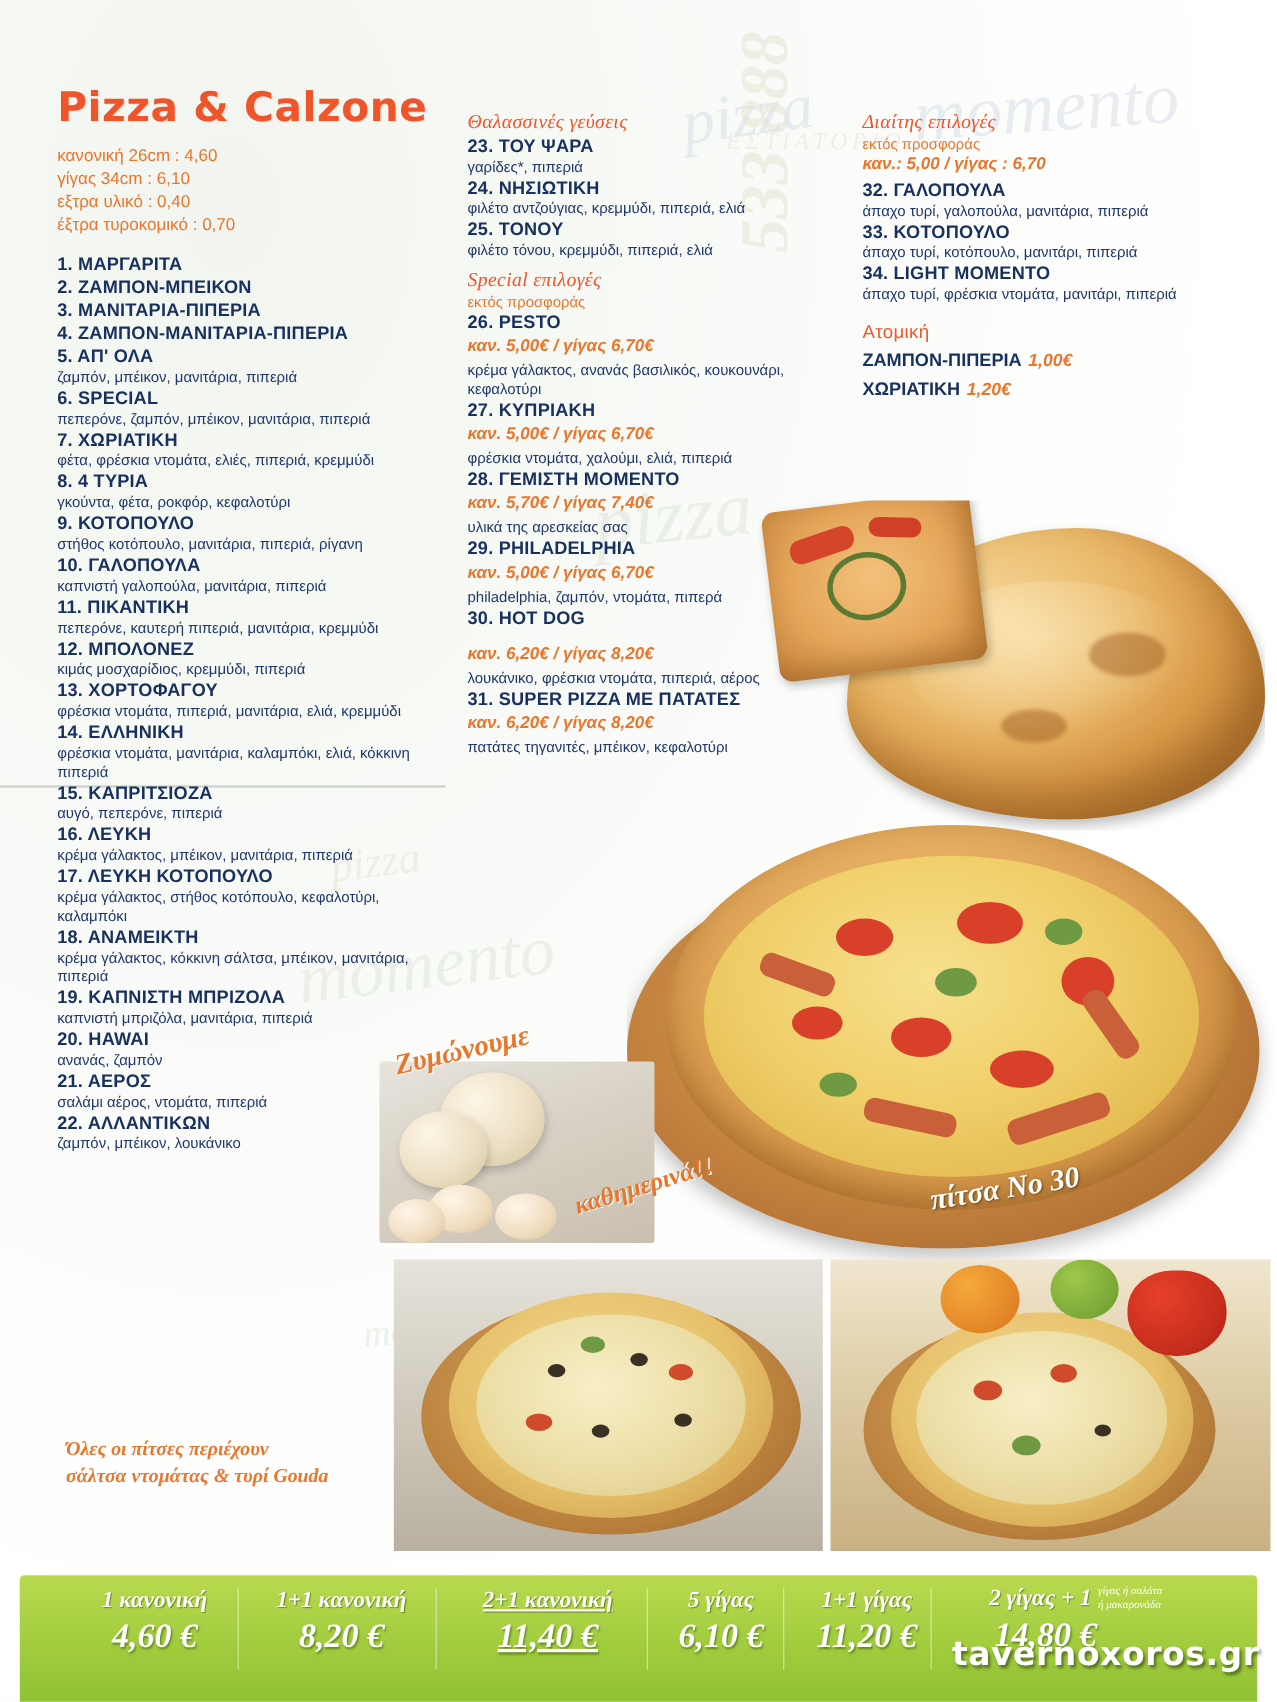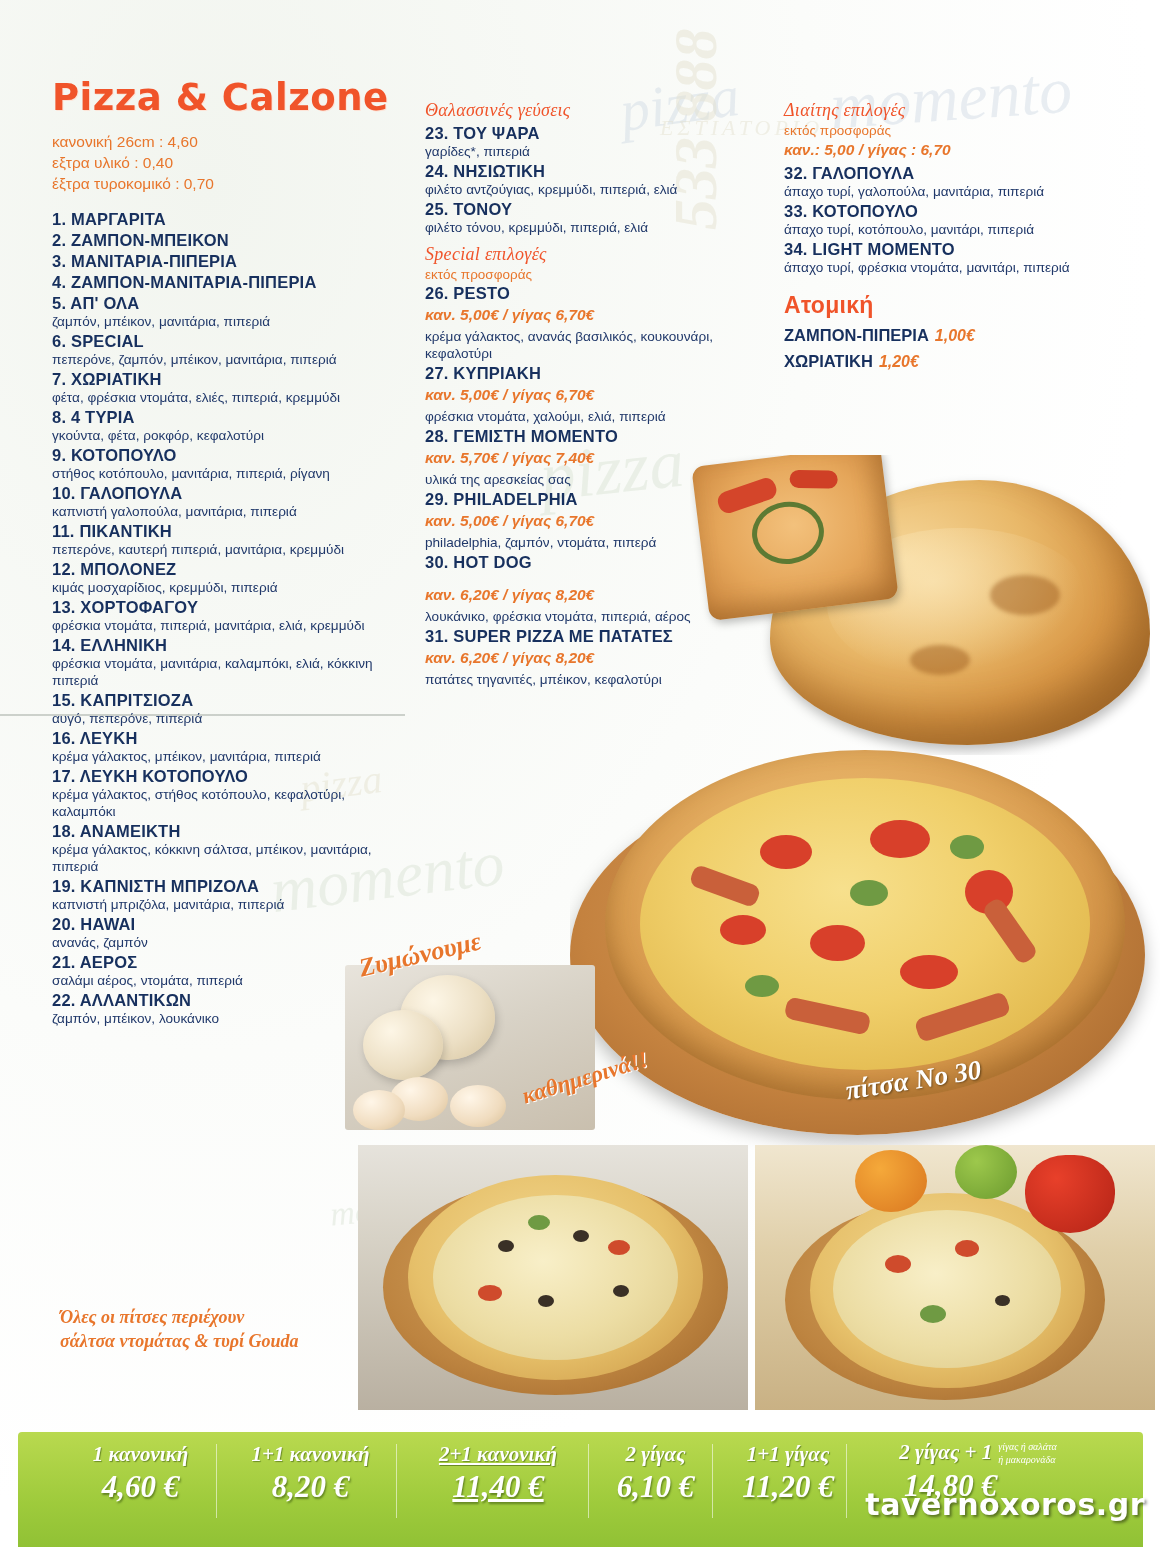--- a/index.html
+++ b/index.html
@@ -309,6 +309,7 @@
     <div class="maintitle">Pizza &amp; Calzone</div>
 
     <div class="priceline">κανονική 26cm : 4,60</div>
+    <div class="priceline">γίγας 34cm : 6,10</div>
     <div class="priceline">εξτρα υλικό : 0,40</div>
     <div class="priceline">έξτρα τυροκομικό : 0,70</div>
 

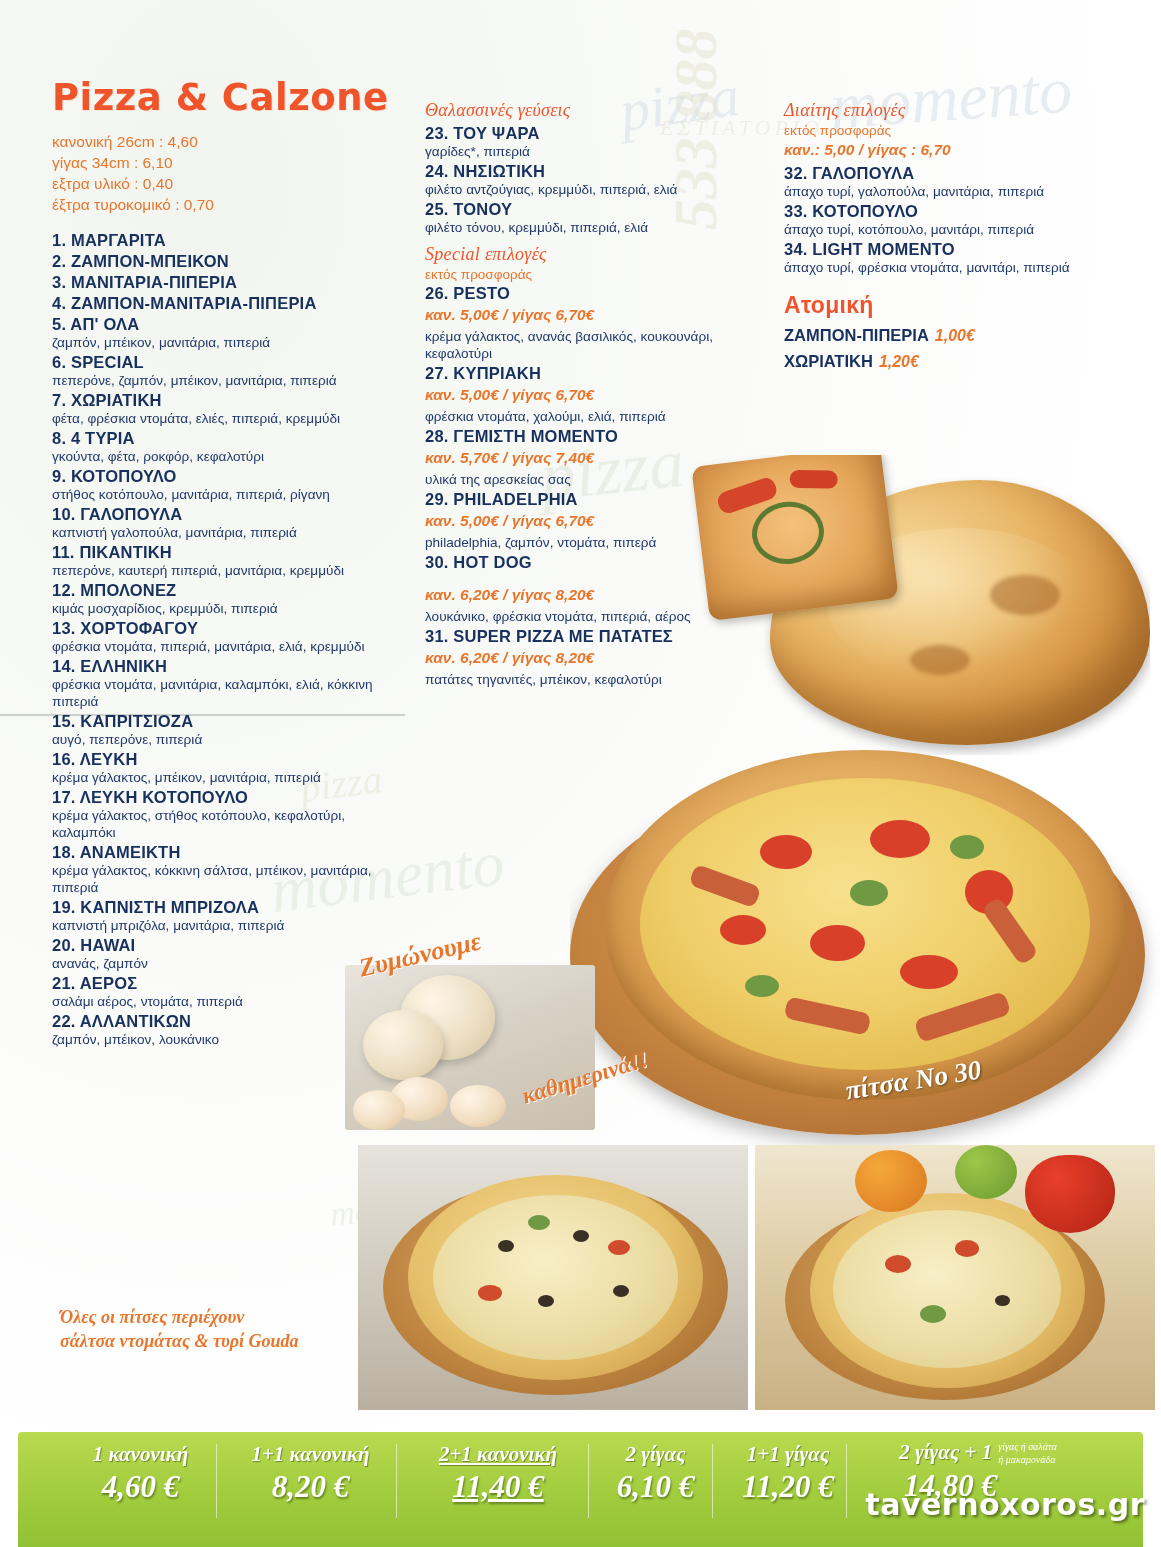--- a/index.html
+++ b/index.html
@@ -79,7 +79,7 @@
     letter-spacing:.3px;
     margin-bottom:2px;
   }
-  .secthead.bold{font-style:normal;font-family:"Liberation Sans",sans-serif;font-weight:bold;font-size:23px;}
+  .secthead.bold{font-style:normal;font-family:"Liberation Sans",sans-serif;font-weight:normal;font-size:17px;}
   .subnote{
     font-size:13.5px;
     color:#e8762c;

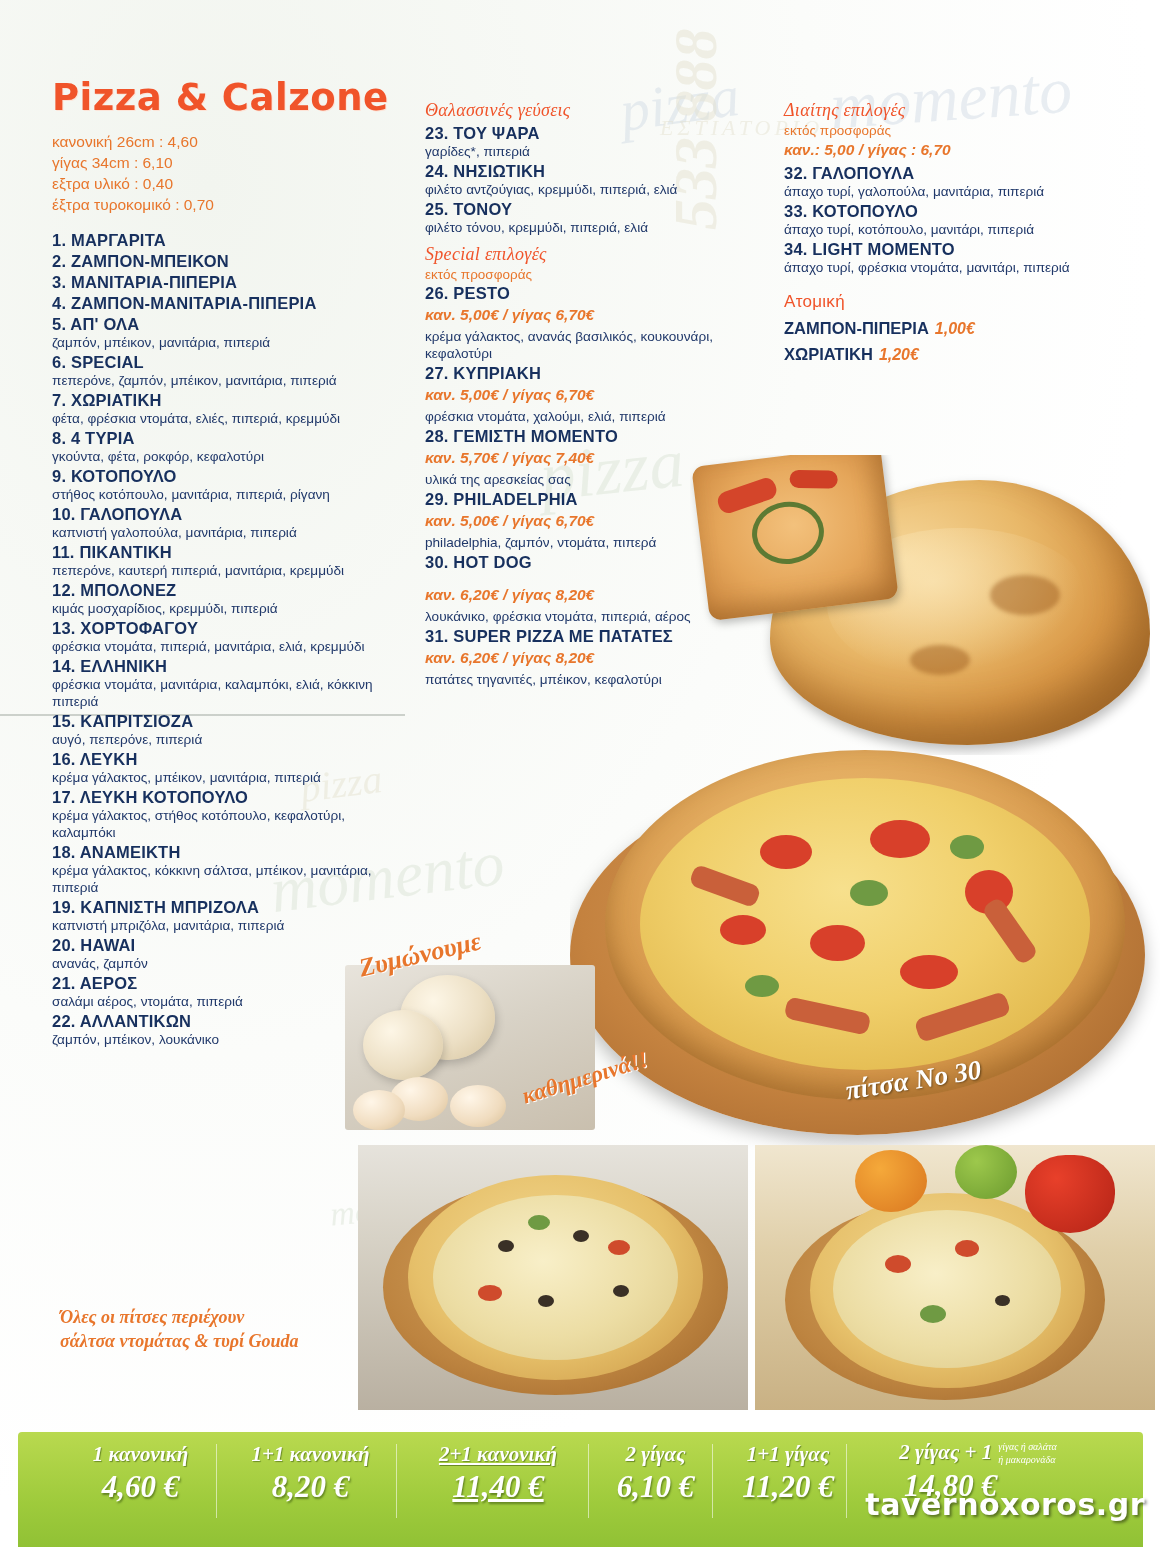--- a/index.html
+++ b/index.html
@@ -568,7 +568,7 @@
       <div class="oprice">11,40 €</div>
     </div>
     <div class="offer" style="left:575px;top:10px;width:125px;">
-      <div class="olabel">2 γίγας</div>
+      <div class="olabel">5 γίγας</div>
       <div class="oprice">6,10 €</div>
     </div>
     <div class="offer" style="left:700px;top:10px;width:140px;">

